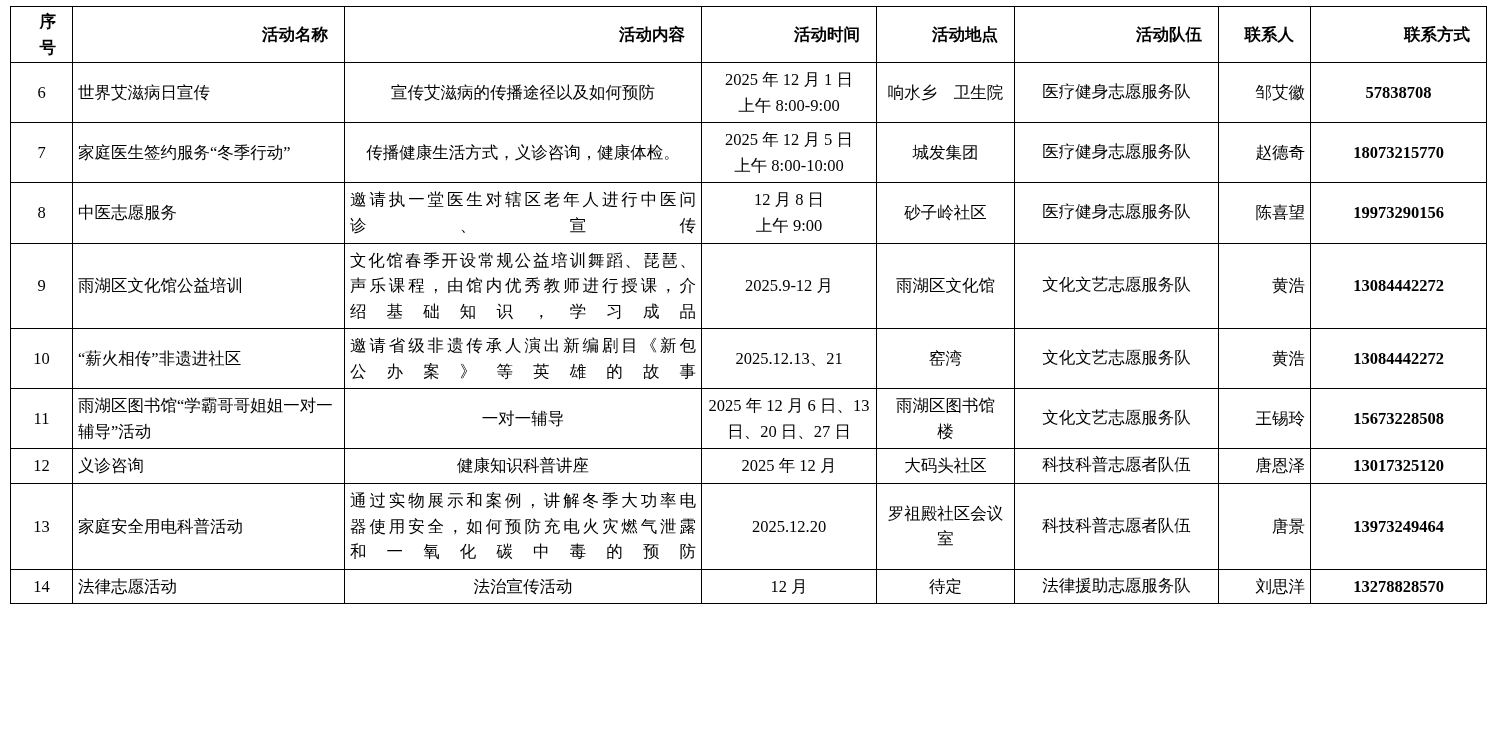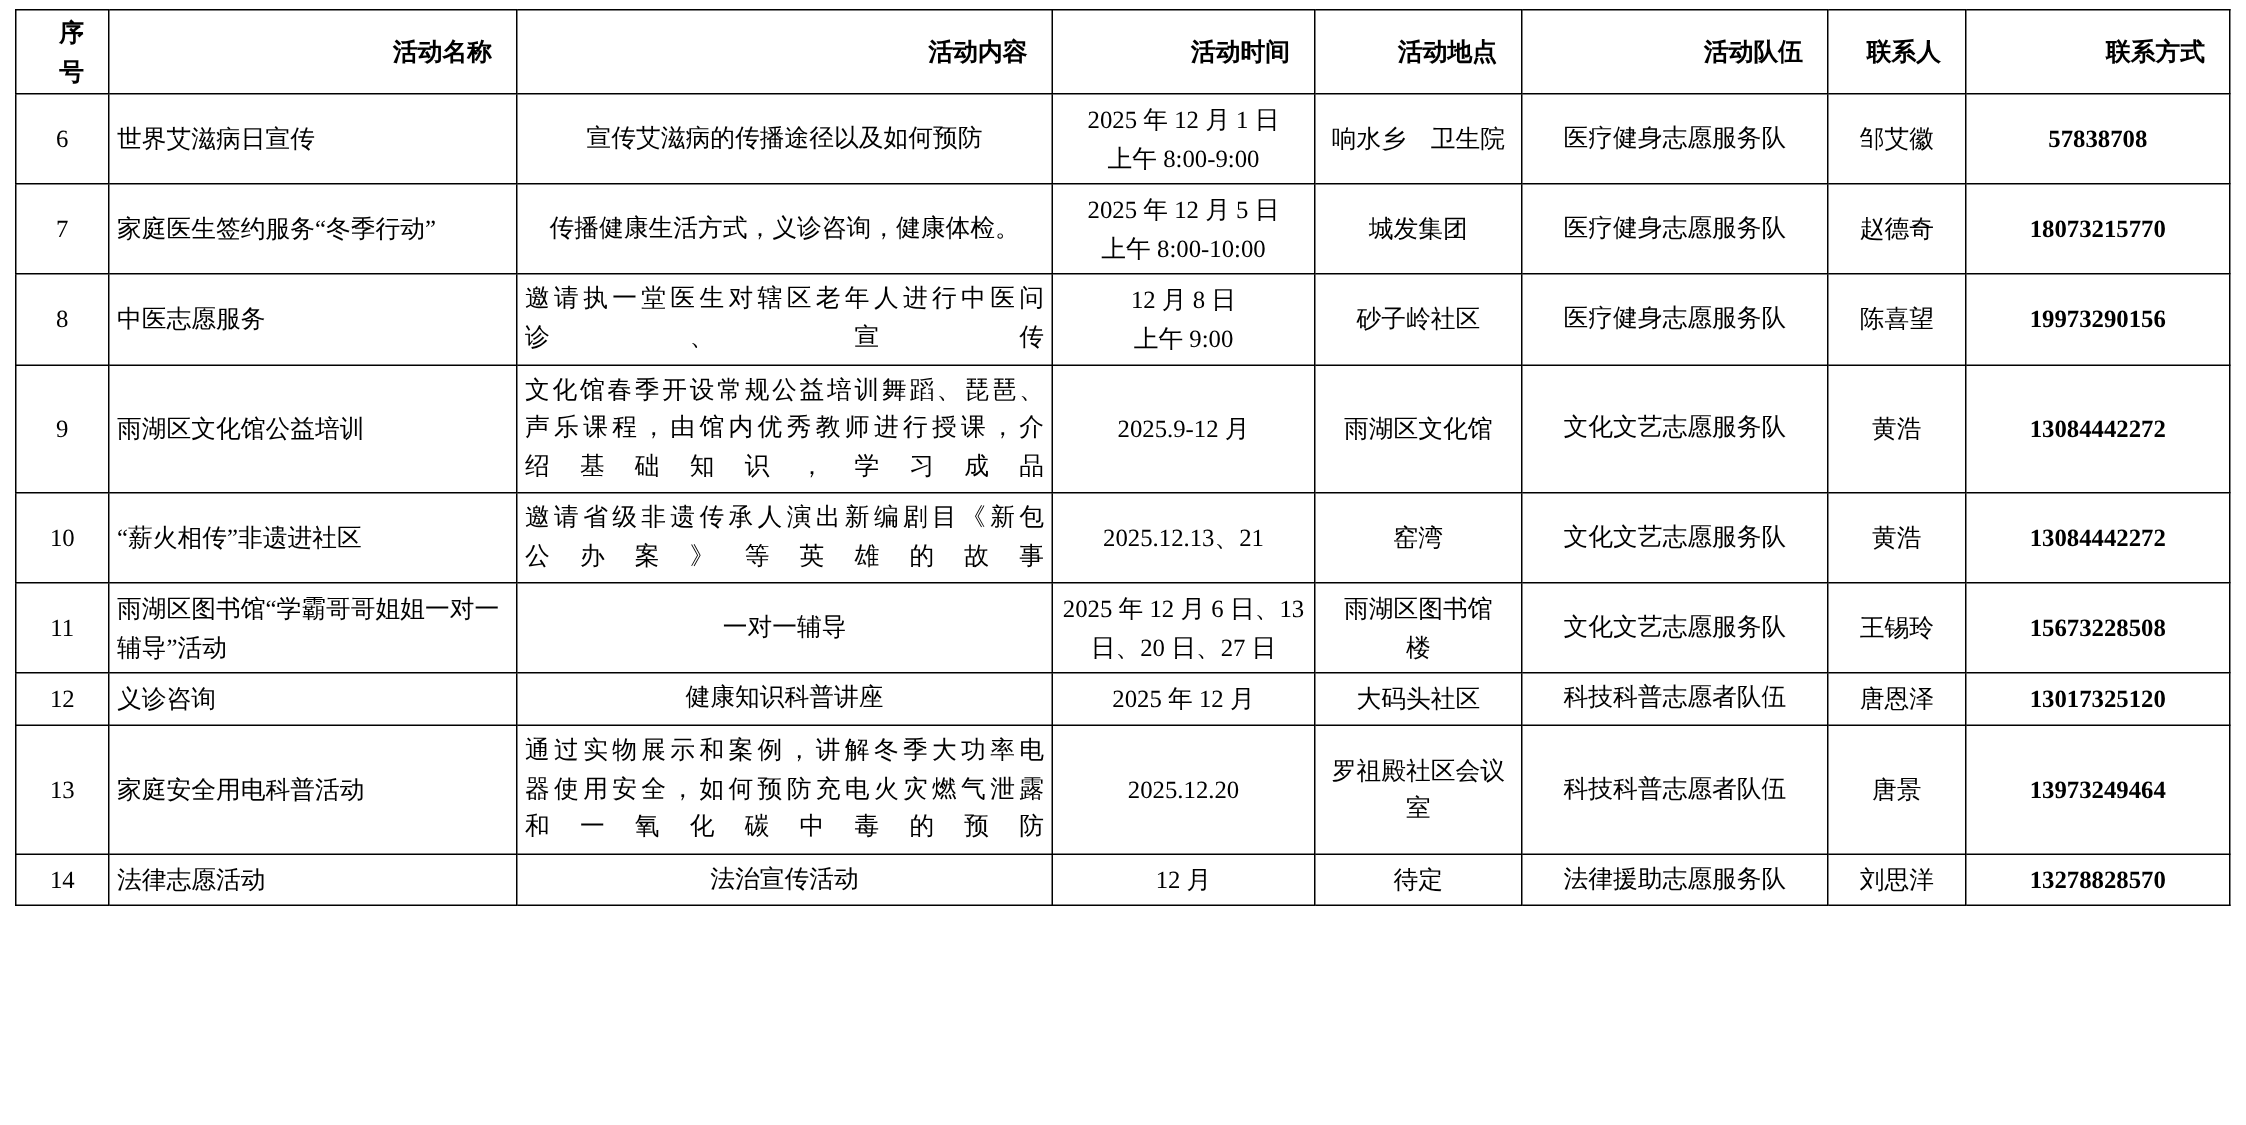--- a/index.html
+++ b/index.html
@@ -54,7 +54,7 @@
 
   td.idx      { text-align: center; }
   td.name     { text-align: left; }
-  td.content  { text-align: left; font-family: Liberation Mono, monospace; }
+  td.content  { text-align: left; }
   td.time     { text-align: center; }
   td.place    { text-align: center; }
   td.team     { text-align: center; font-family: Liberation Mono, monospace; }

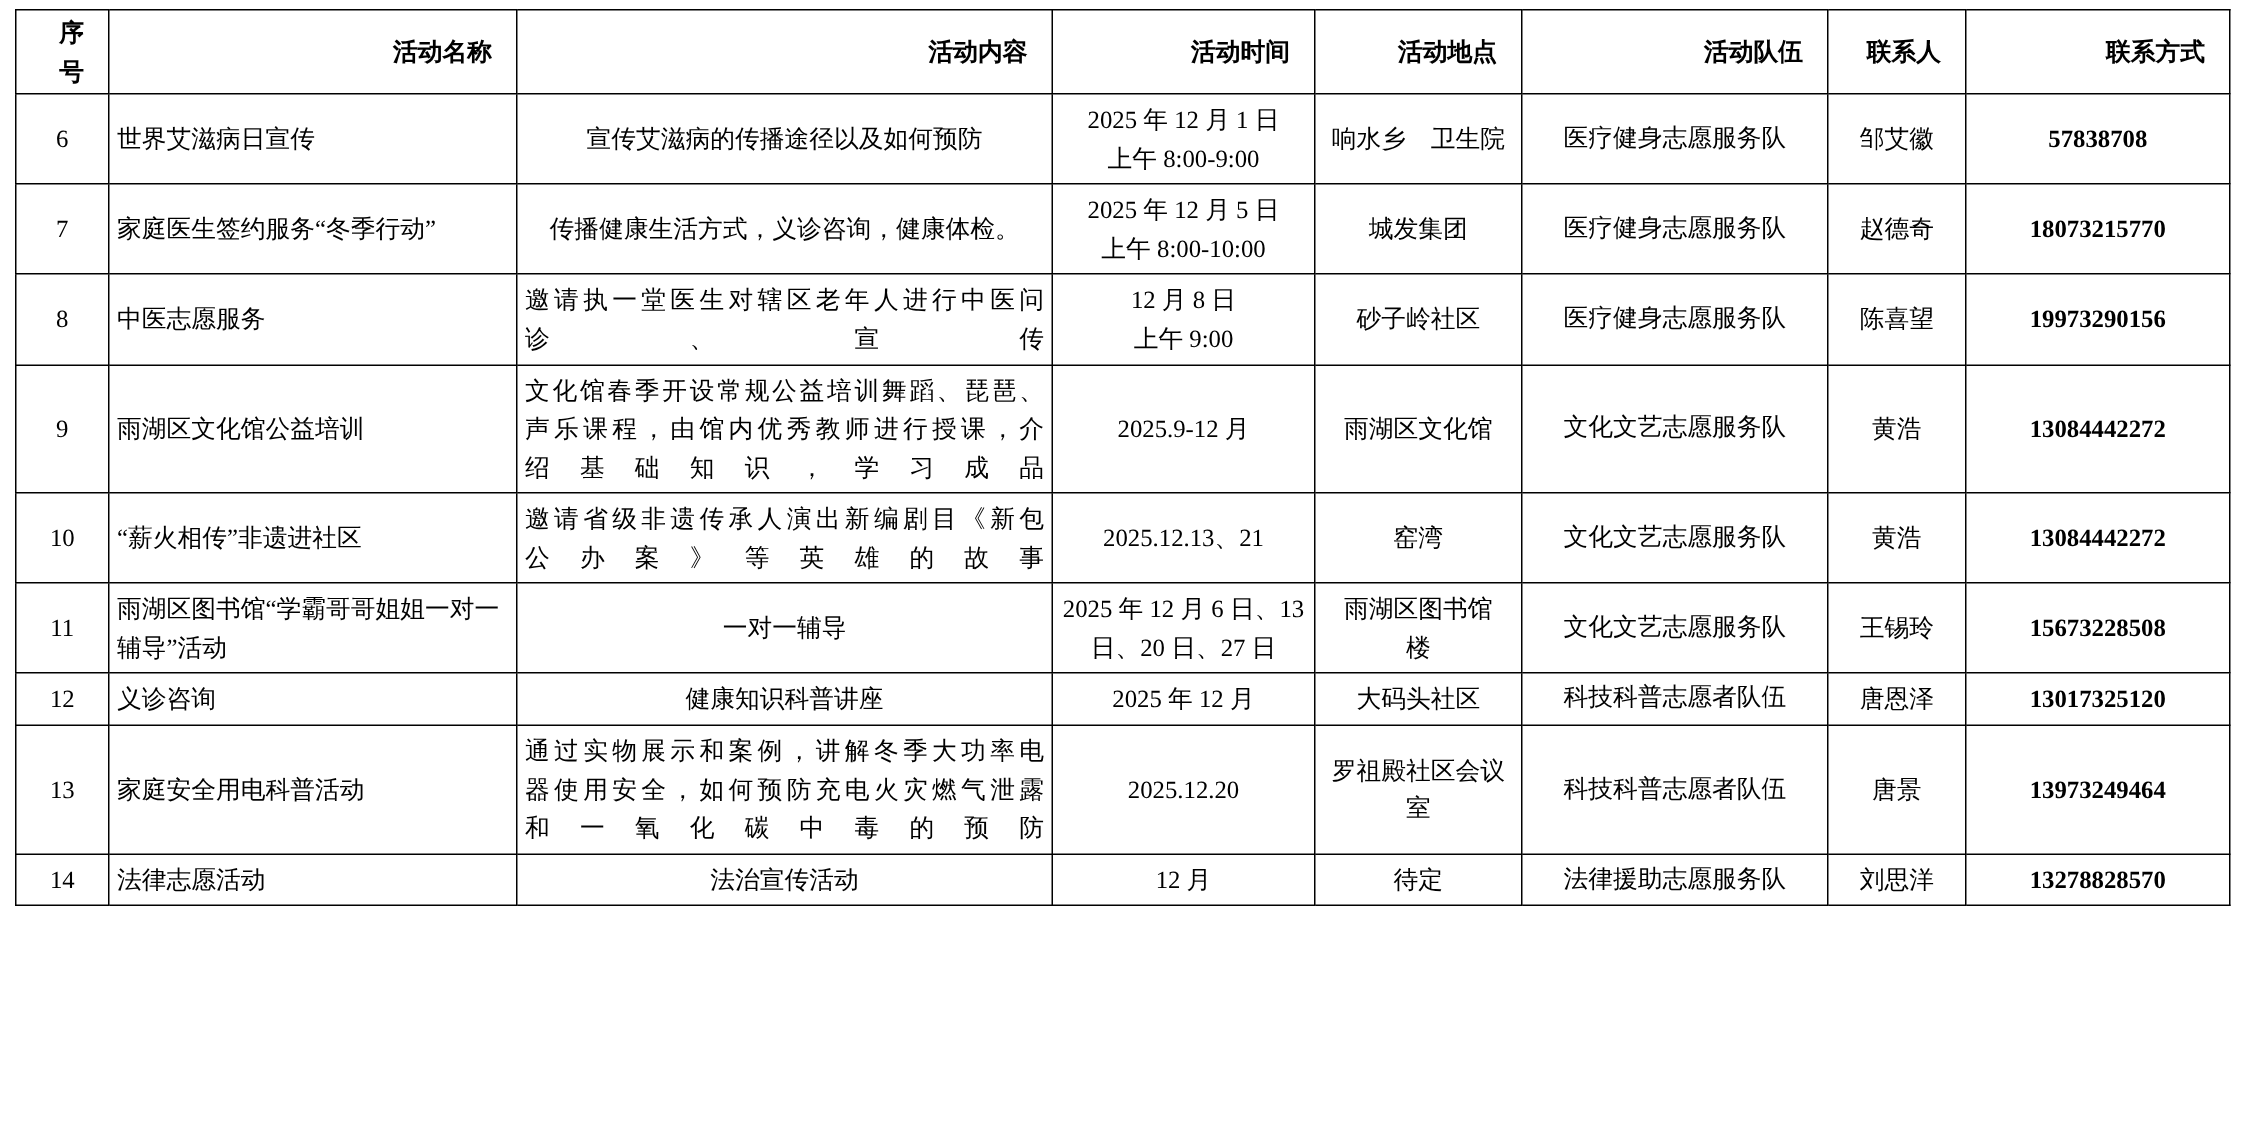--- a/index.html
+++ b/index.html
@@ -58,7 +58,7 @@
   td.time     { text-align: center; }
   td.place    { text-align: center; }
   td.team     { text-align: center; font-family: Liberation Mono, monospace; }
-  td.contact  { text-align: center; }
+  td.contact  { text-align: right; }
   td.phone    { text-align: center; font-weight: bold; }
 
   .cell-lines span { display: block; }

